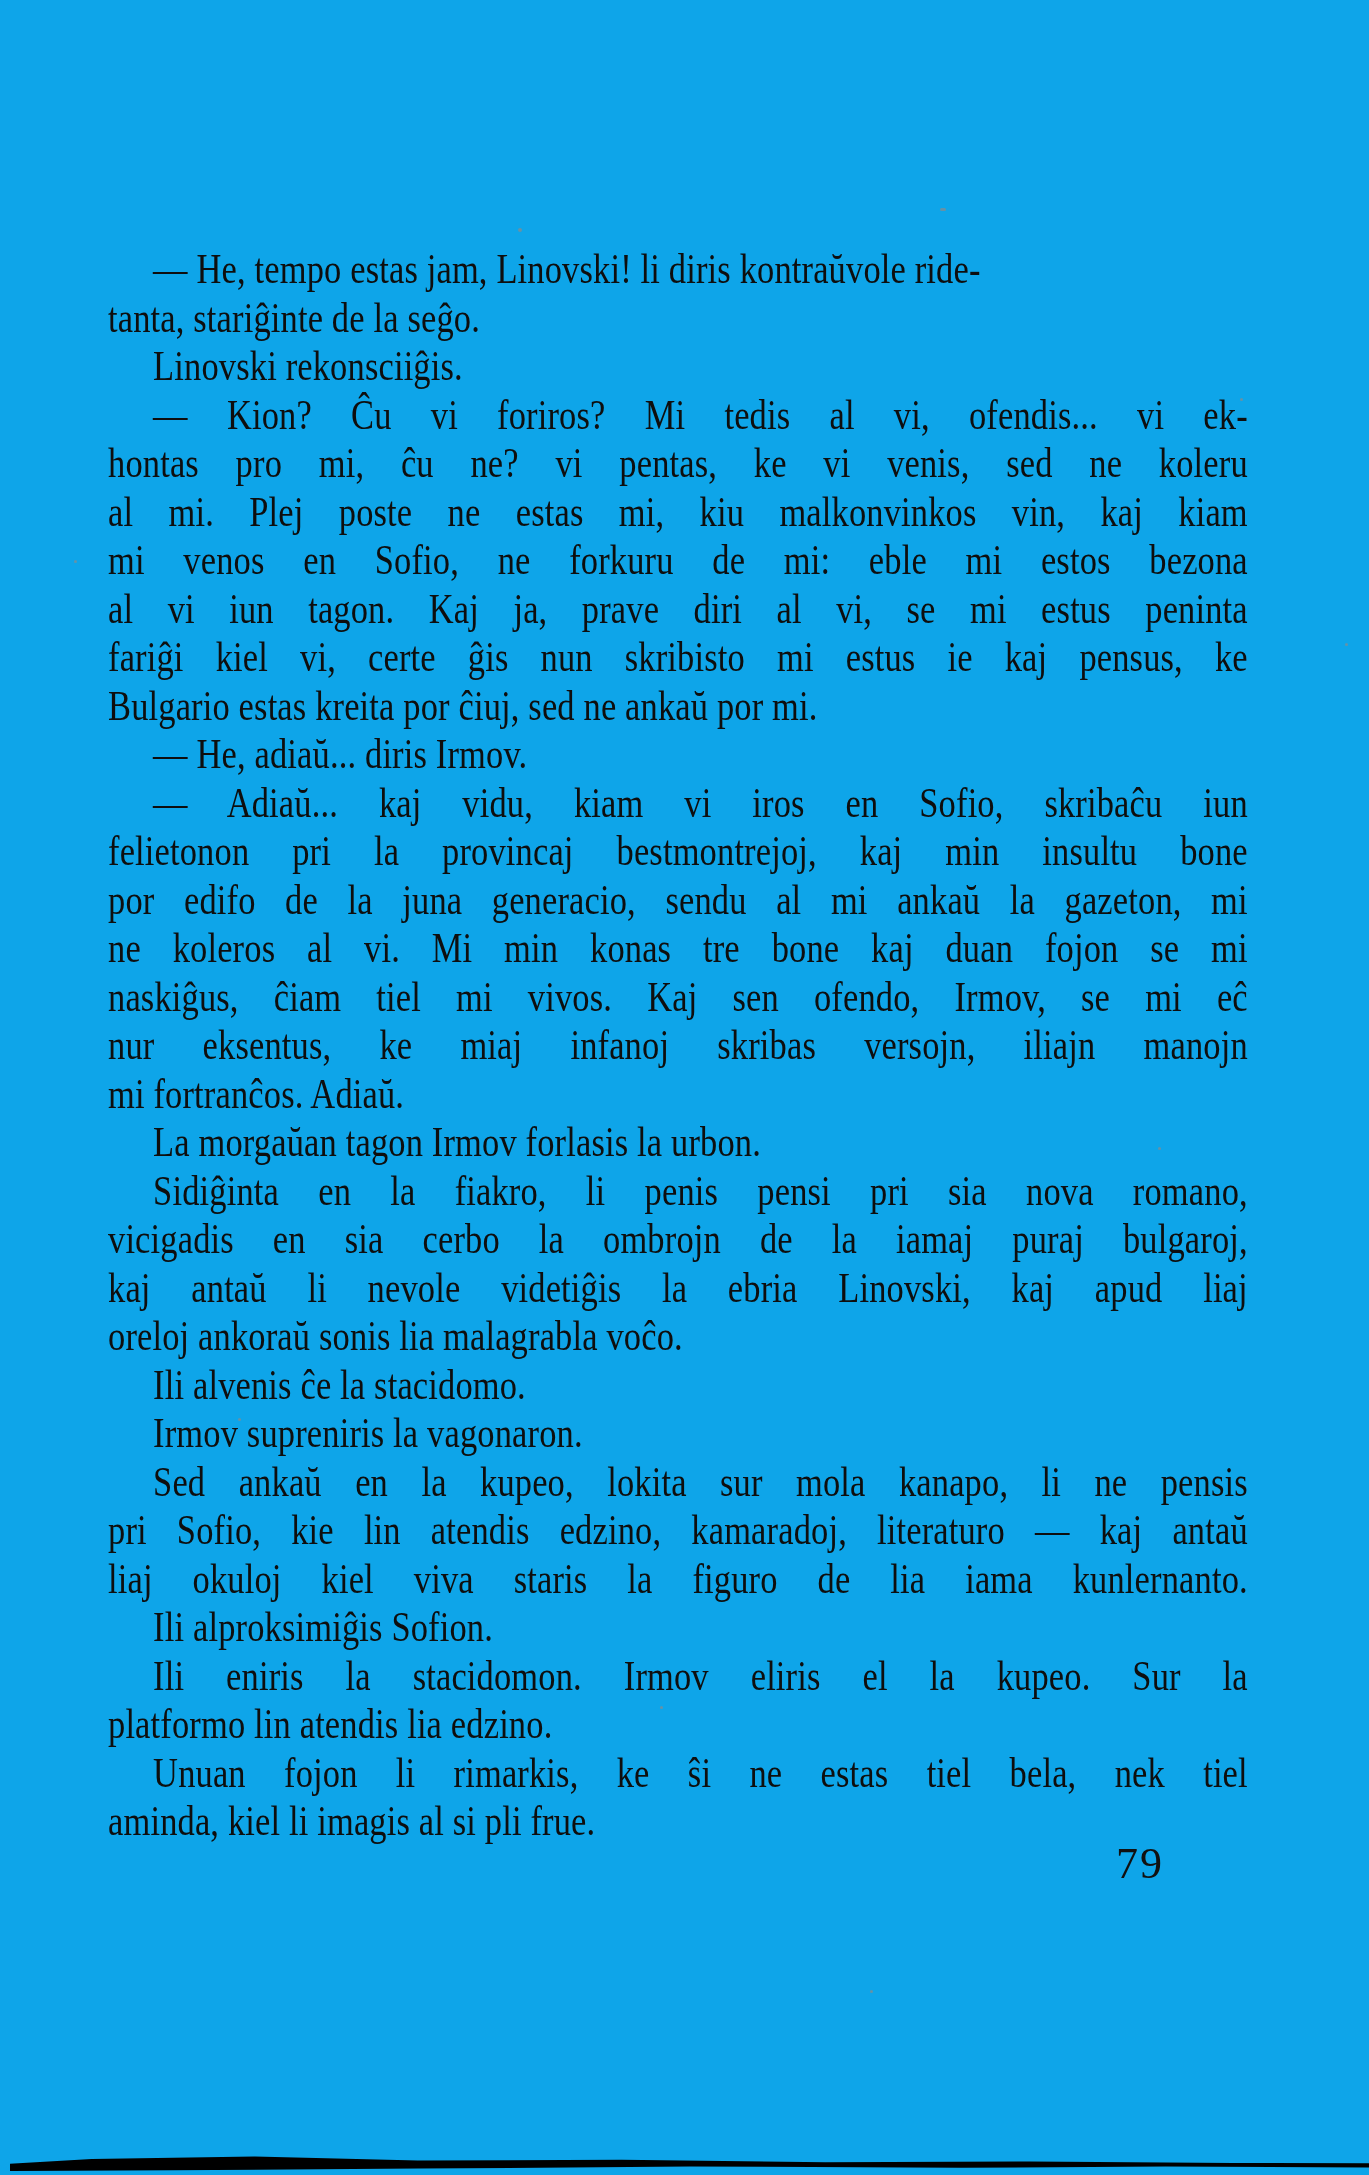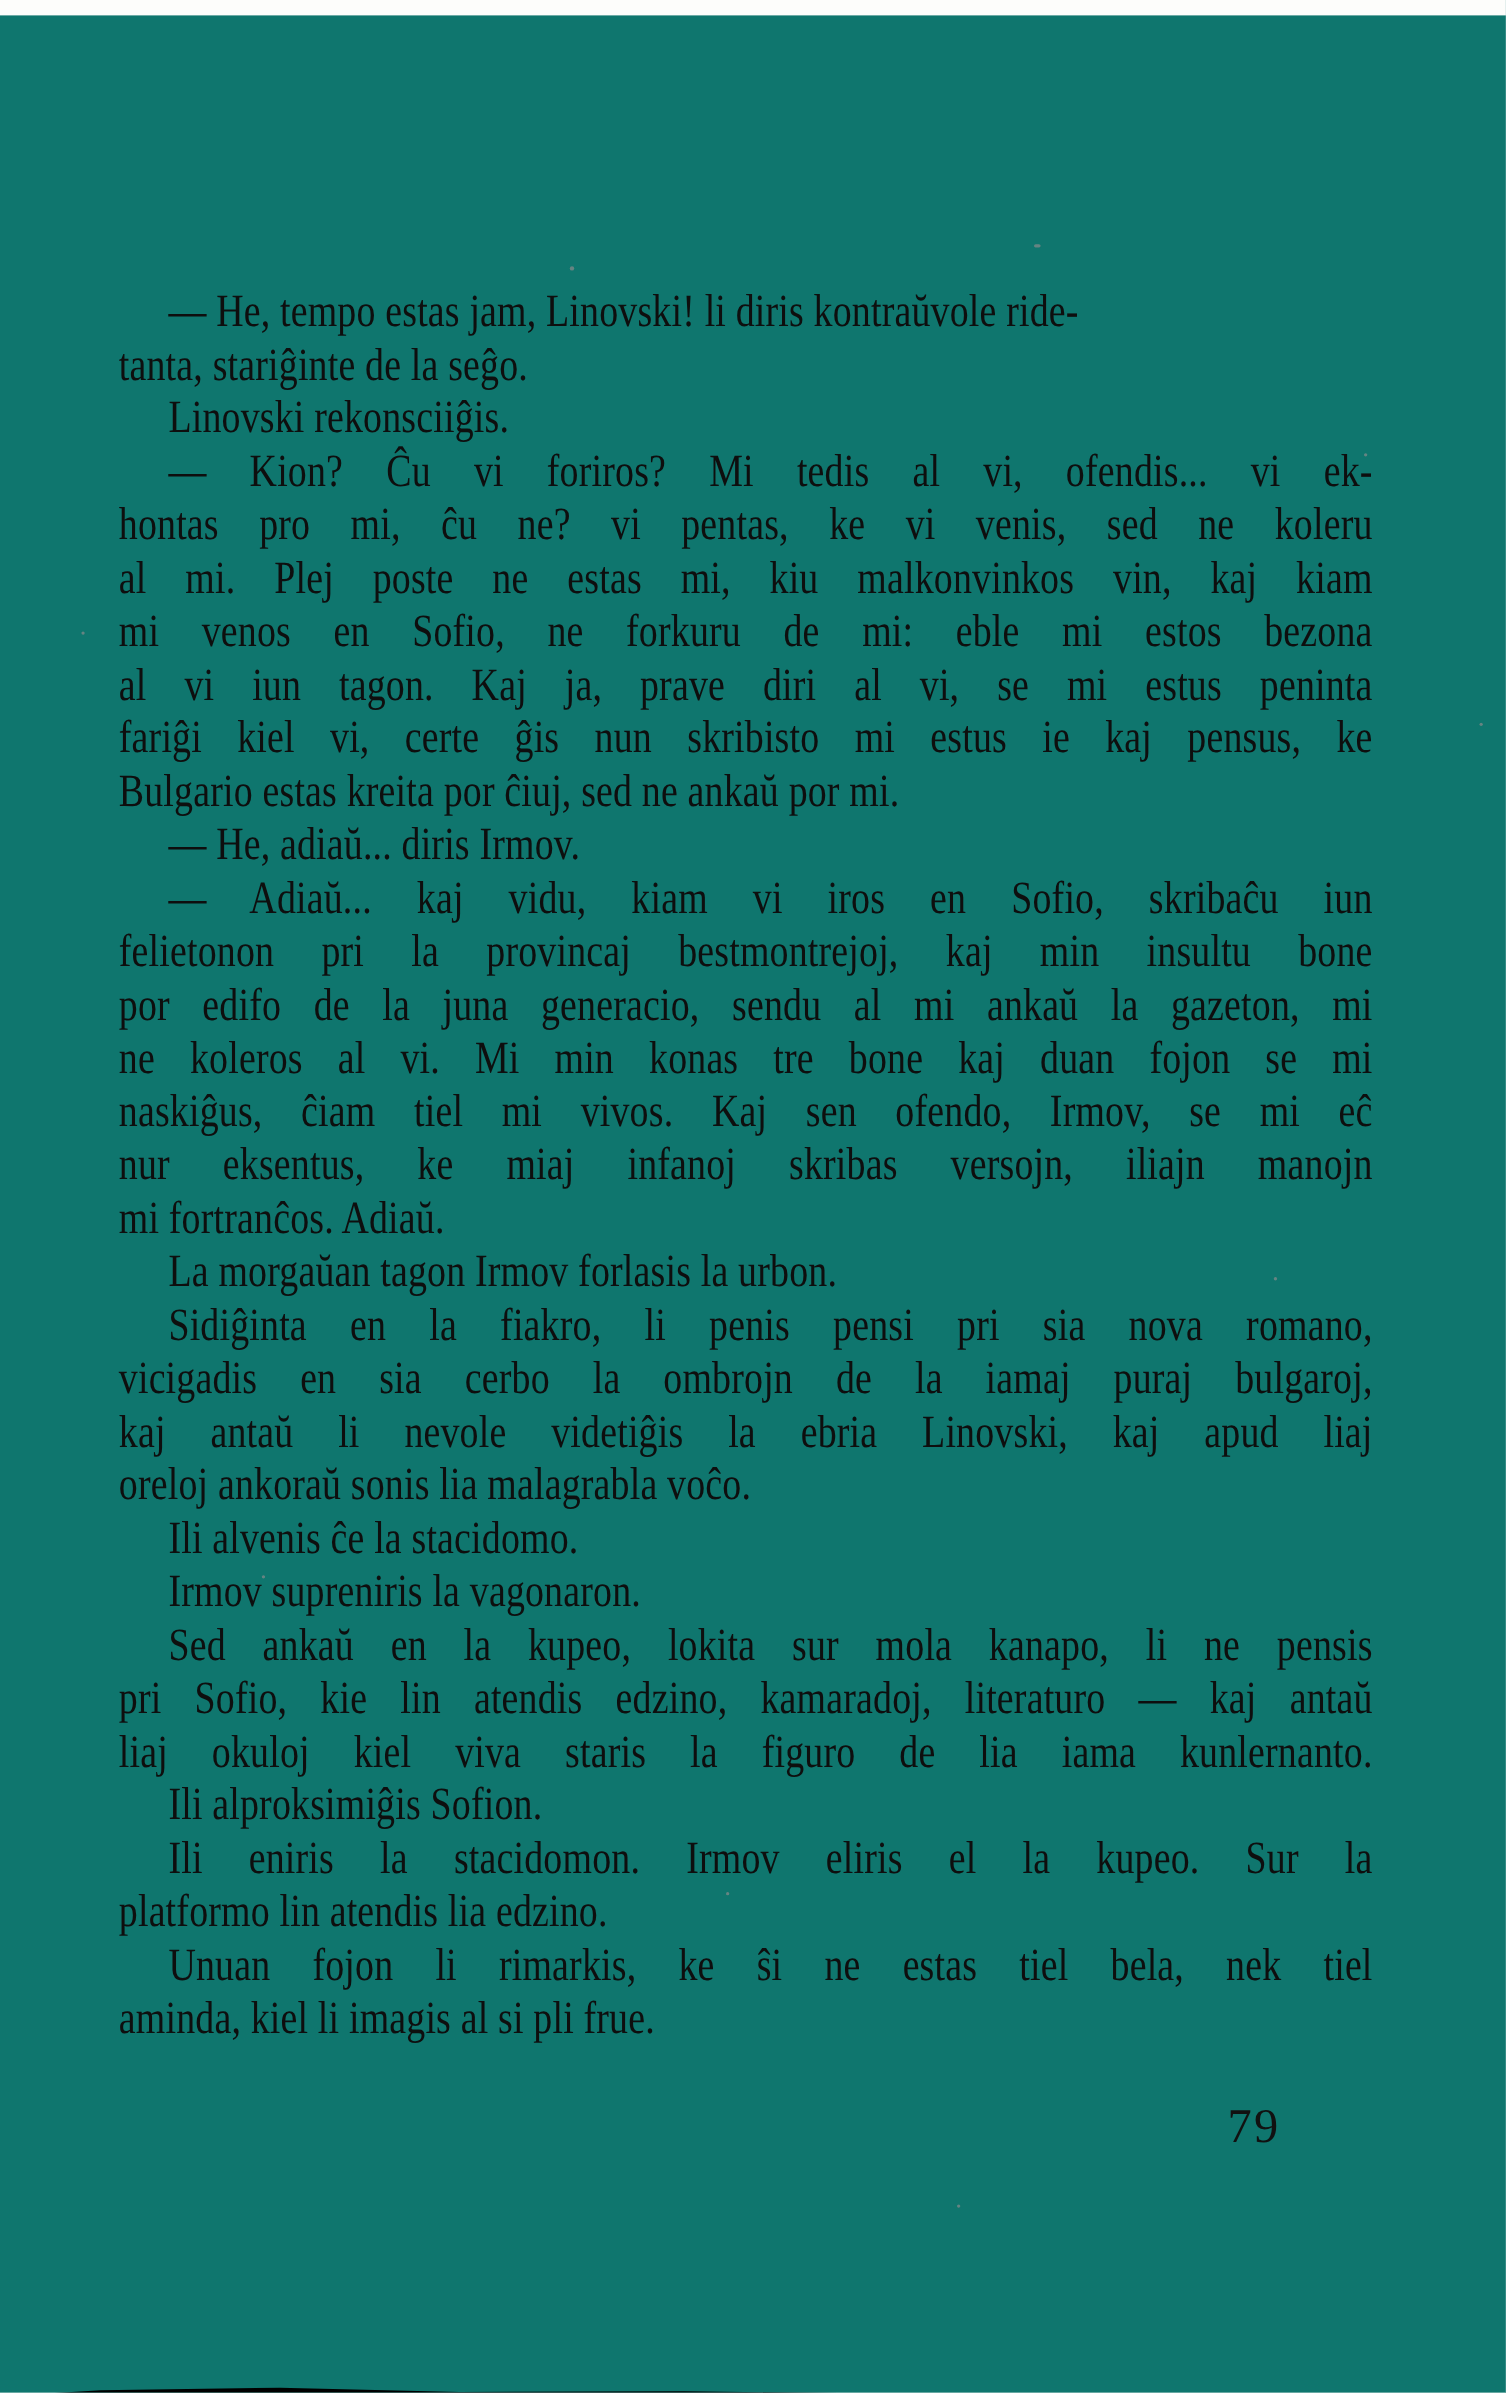--- a/index.html
+++ b/index.html
@@ -17,8 +17,7 @@
   .page {
     position: absolute;
     inset: 0;
-    background: #0f766e;
-    margin-top: 14px;
+    background: #0ea5e9;
   }
   .text-block {
     position: absolute;

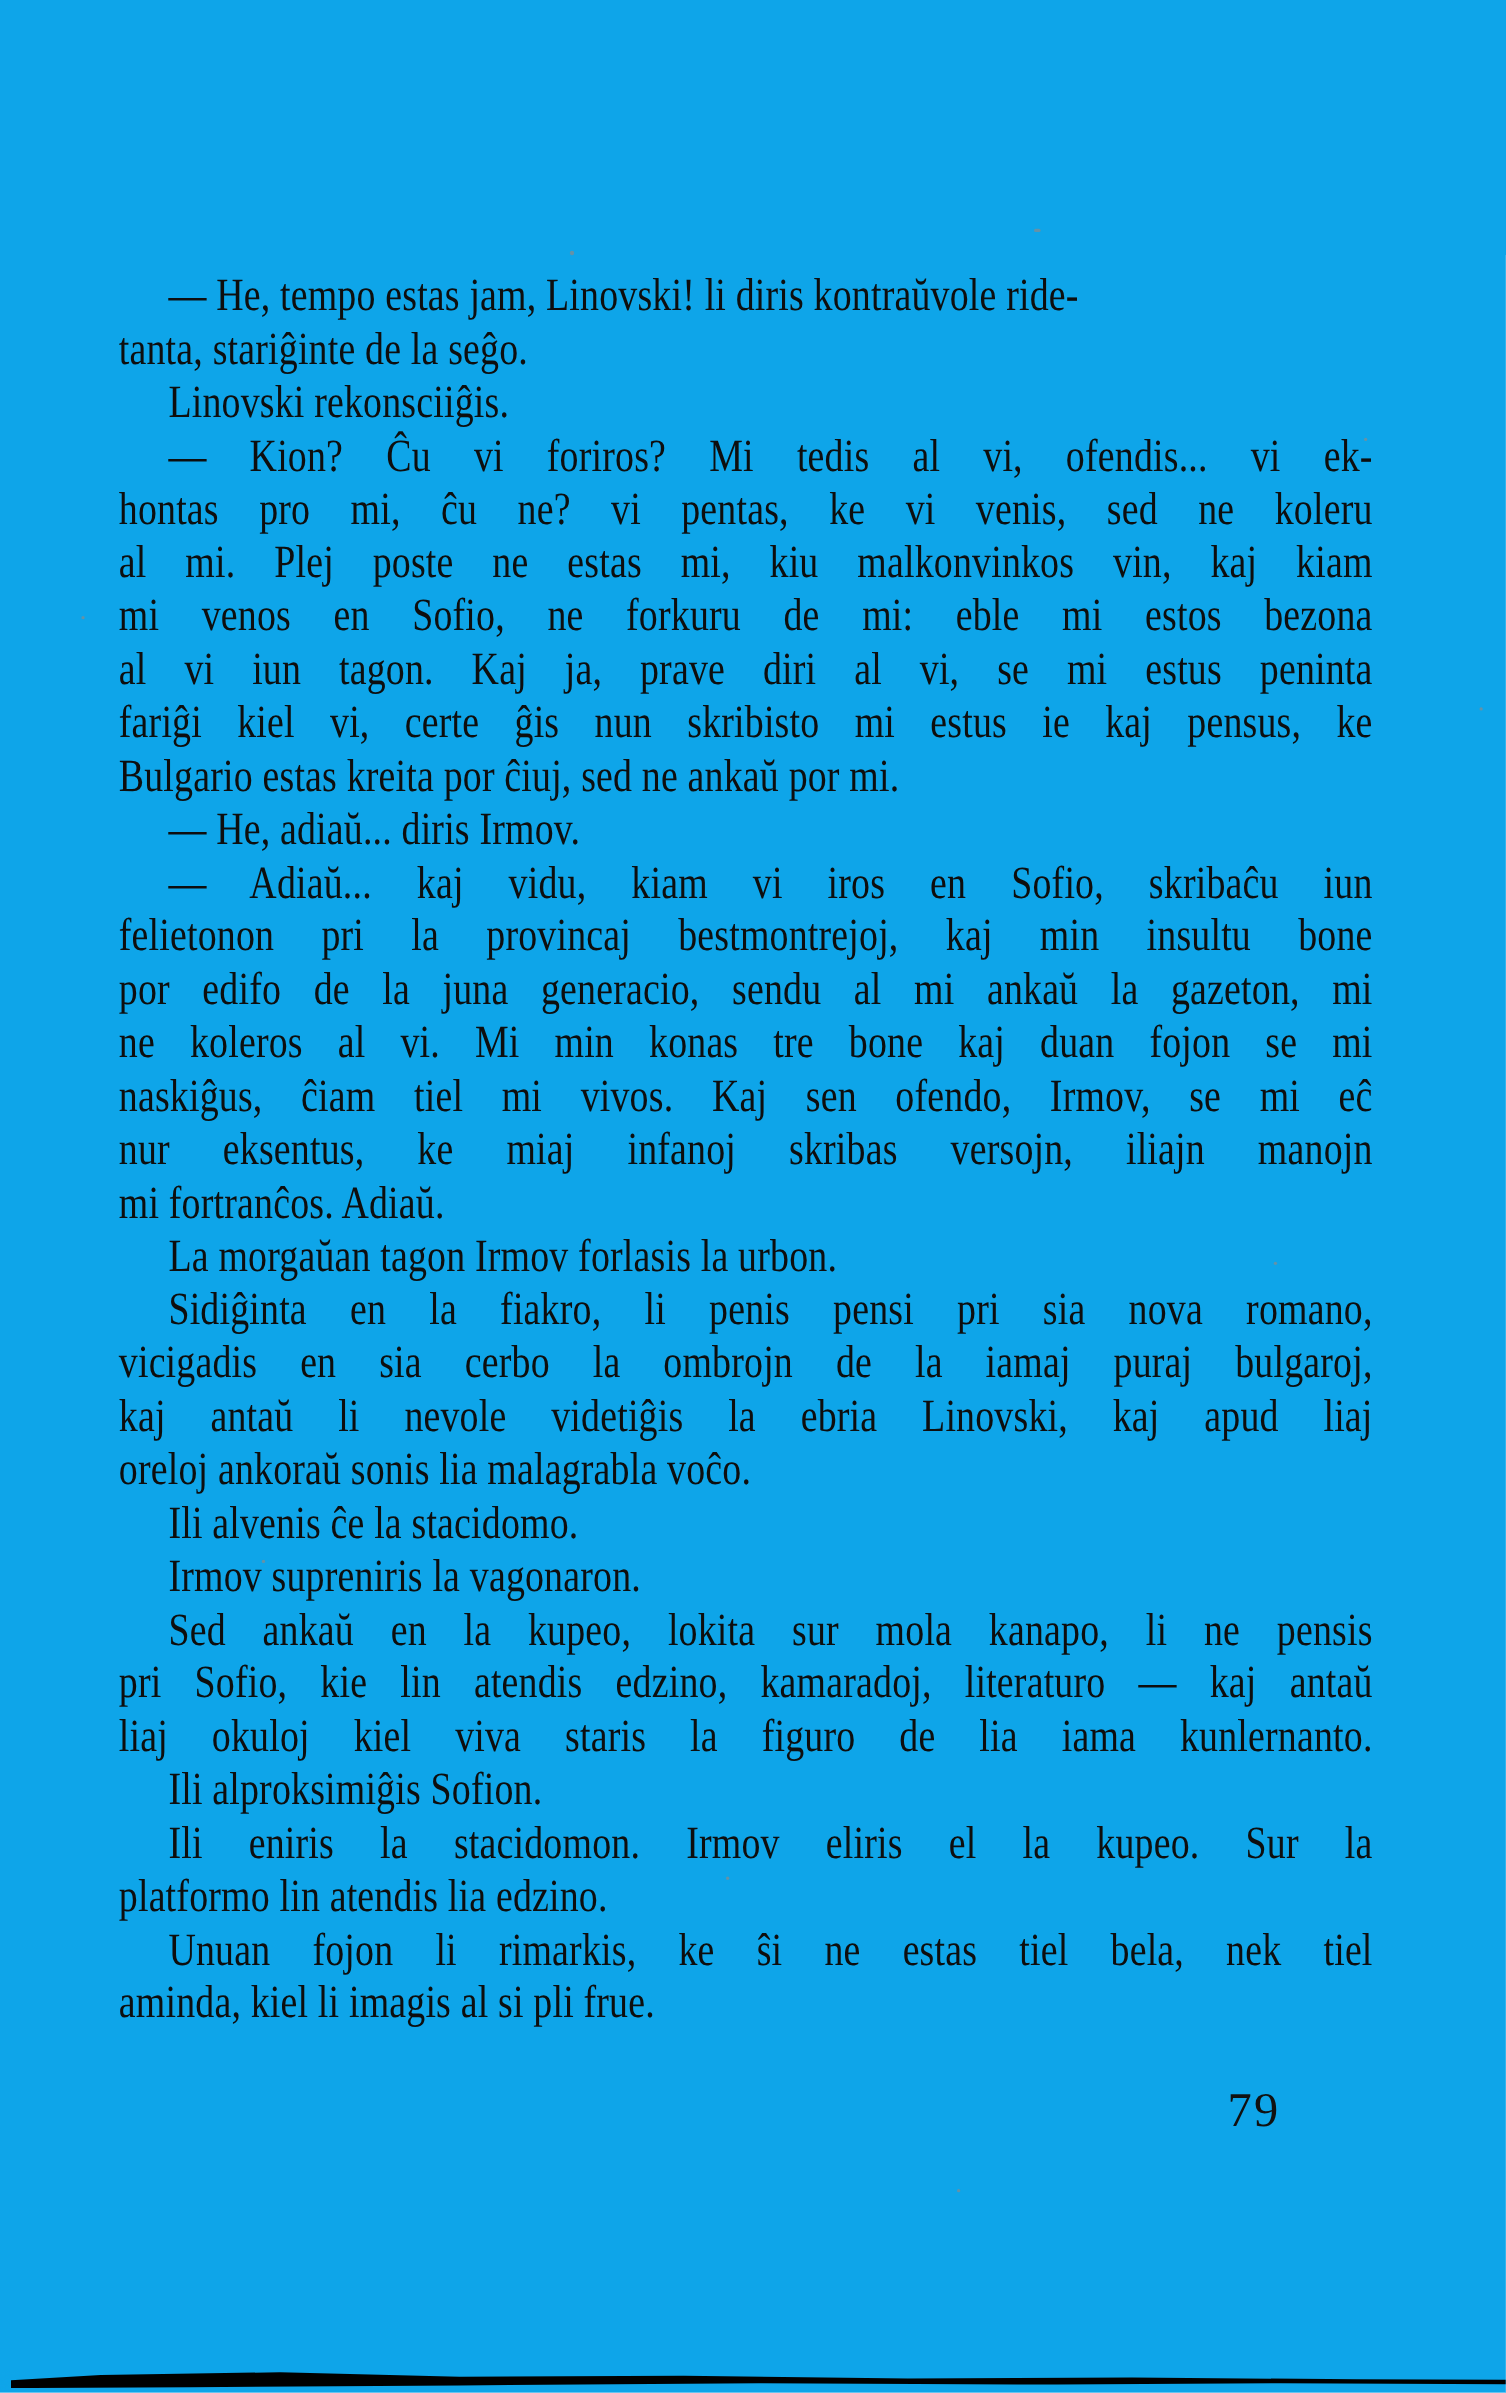--- a/index.html
+++ b/index.html
@@ -42,7 +42,7 @@
   .page-number {
     position: absolute;
     left: 1116px;
-    top: 1897px;
+    top: 1842px;
     font-size: 44px;
     line-height: 1;
     color: #111;

